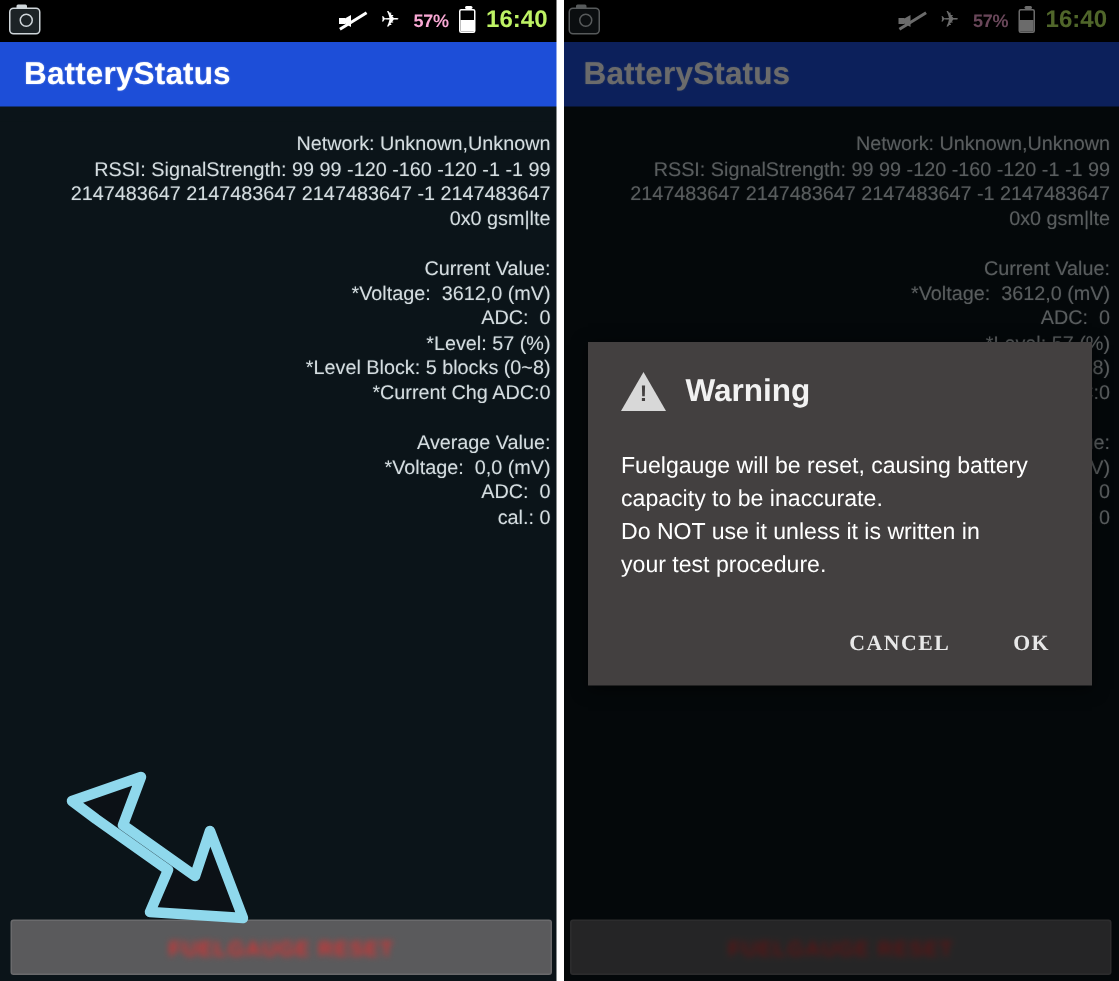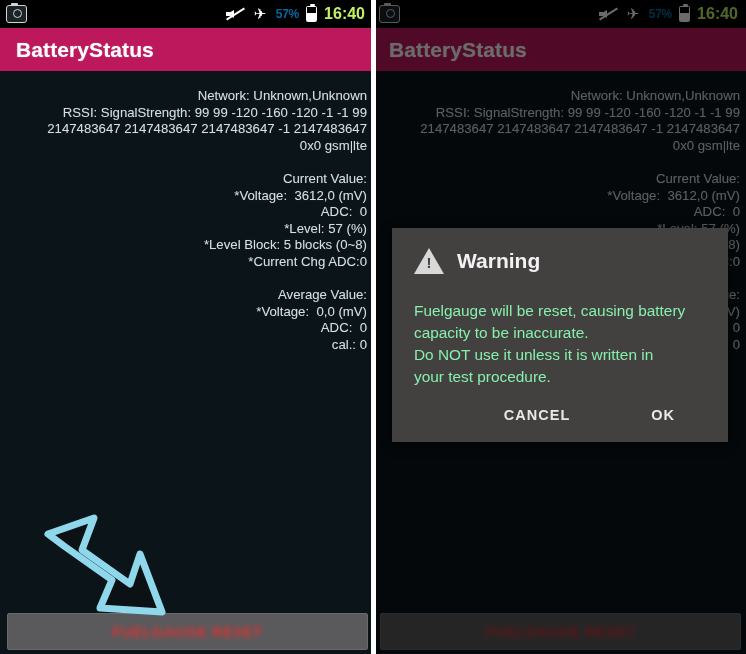--- a/index.html
+++ b/index.html
@@ -120,7 +120,7 @@
     font-size: 12px;
     font-weight: bold;
     letter-spacing: -0.2px;
-    color: #0369a1;
+    color: #f9a8d4;
   }
   .batt-icon {
     width: 11px; height: 16px;

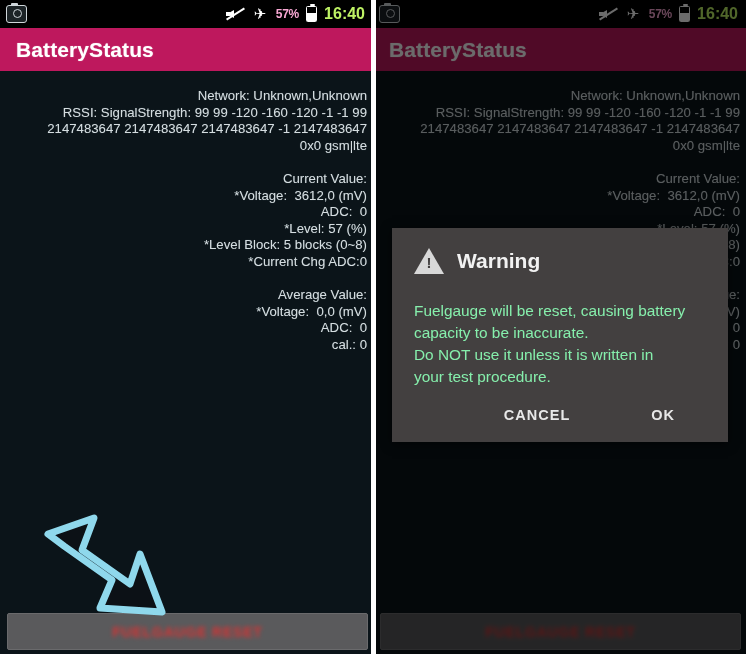--- a/index.html
+++ b/index.html
@@ -151,7 +151,7 @@
     top: 28px; left: 0;
     width: 100%;
     height: 43px;
-    background: #be185d;
+    background: #1d4ed8;
     display: flex;
     align-items: center;
   }

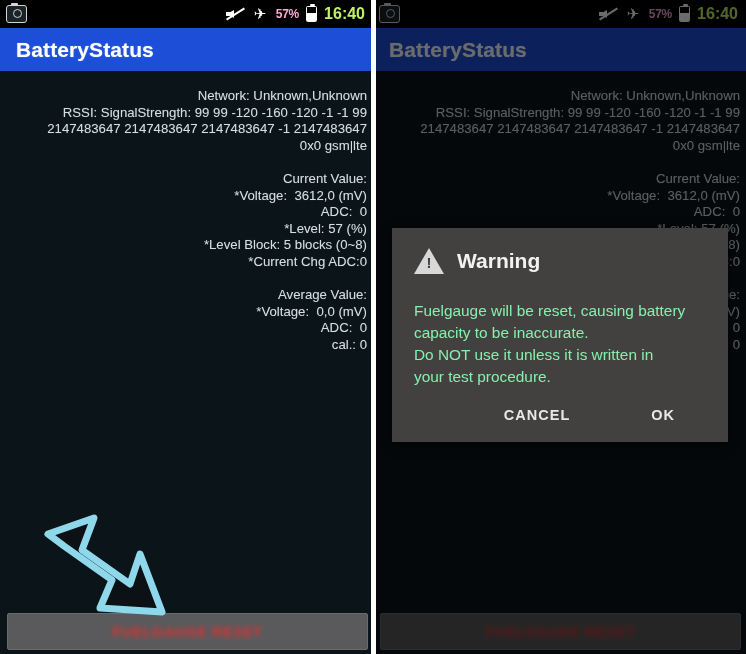--- a/index.html
+++ b/index.html
@@ -231,7 +231,7 @@
     background: #434040;
     z-index: 20;
     box-shadow: 0 2px 10px rgba(0,0,0,0.6);
-    padding: 20px 39px 8px 22px;
+    padding: 20px 14px 8px 22px;
     box-sizing: border-box;
   }
   .dlg-head {

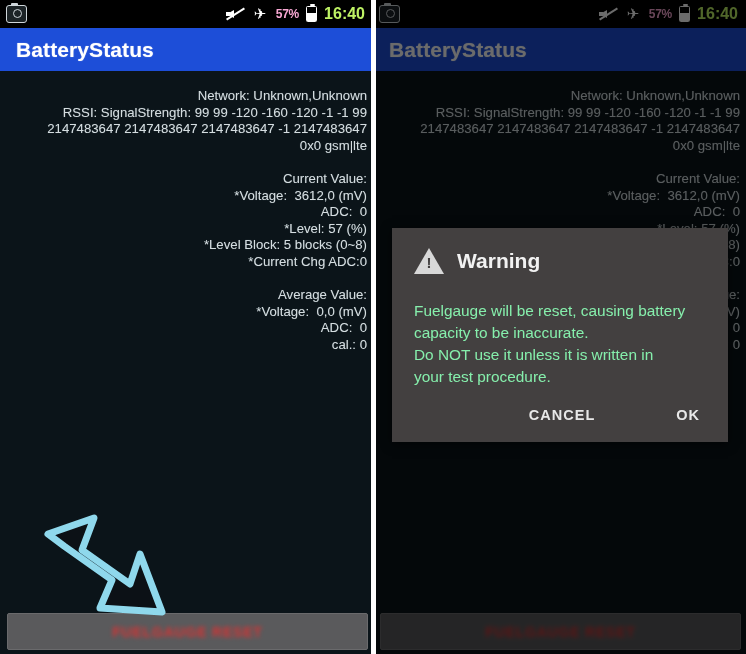--- a/index.html
+++ b/index.html
@@ -264,11 +264,11 @@
     font-weight: bold;
   }
   .dlg-body {
-    color: #86efac;
+    color: #ffffff;
     font-size: 15.4px;
     line-height: 22px;
     white-space: pre-wrap;
-    margin-bottom: 18px;
+    margin-bottom: 32px;
   }
   .dlg-actions {
     display: flex;

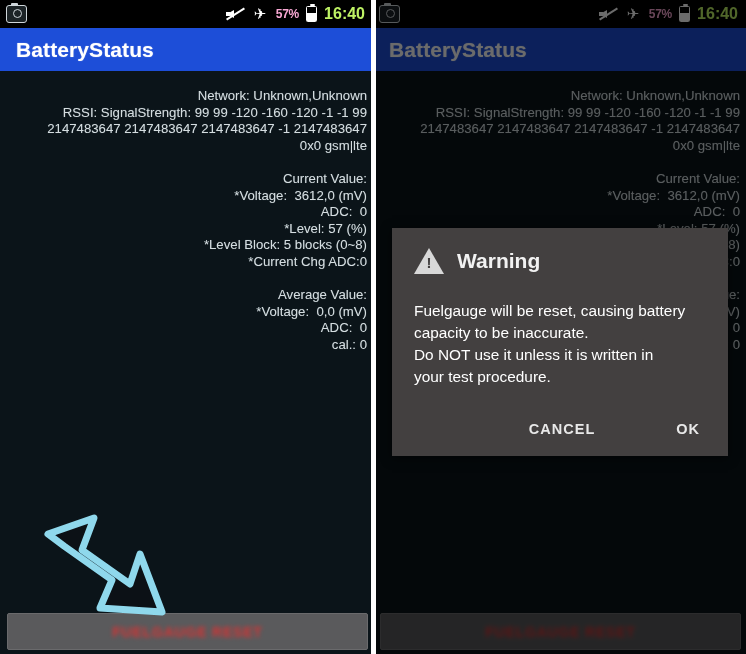--- a/index.html
+++ b/index.html
@@ -285,8 +285,7 @@
     cursor: pointer;
     background: none;
     border: none;
-    font-family: Liberation Sans, sans-serif;
-    margin-left: 39px;
+    font-family: Liberation Serif, serif;
   }
 
   

